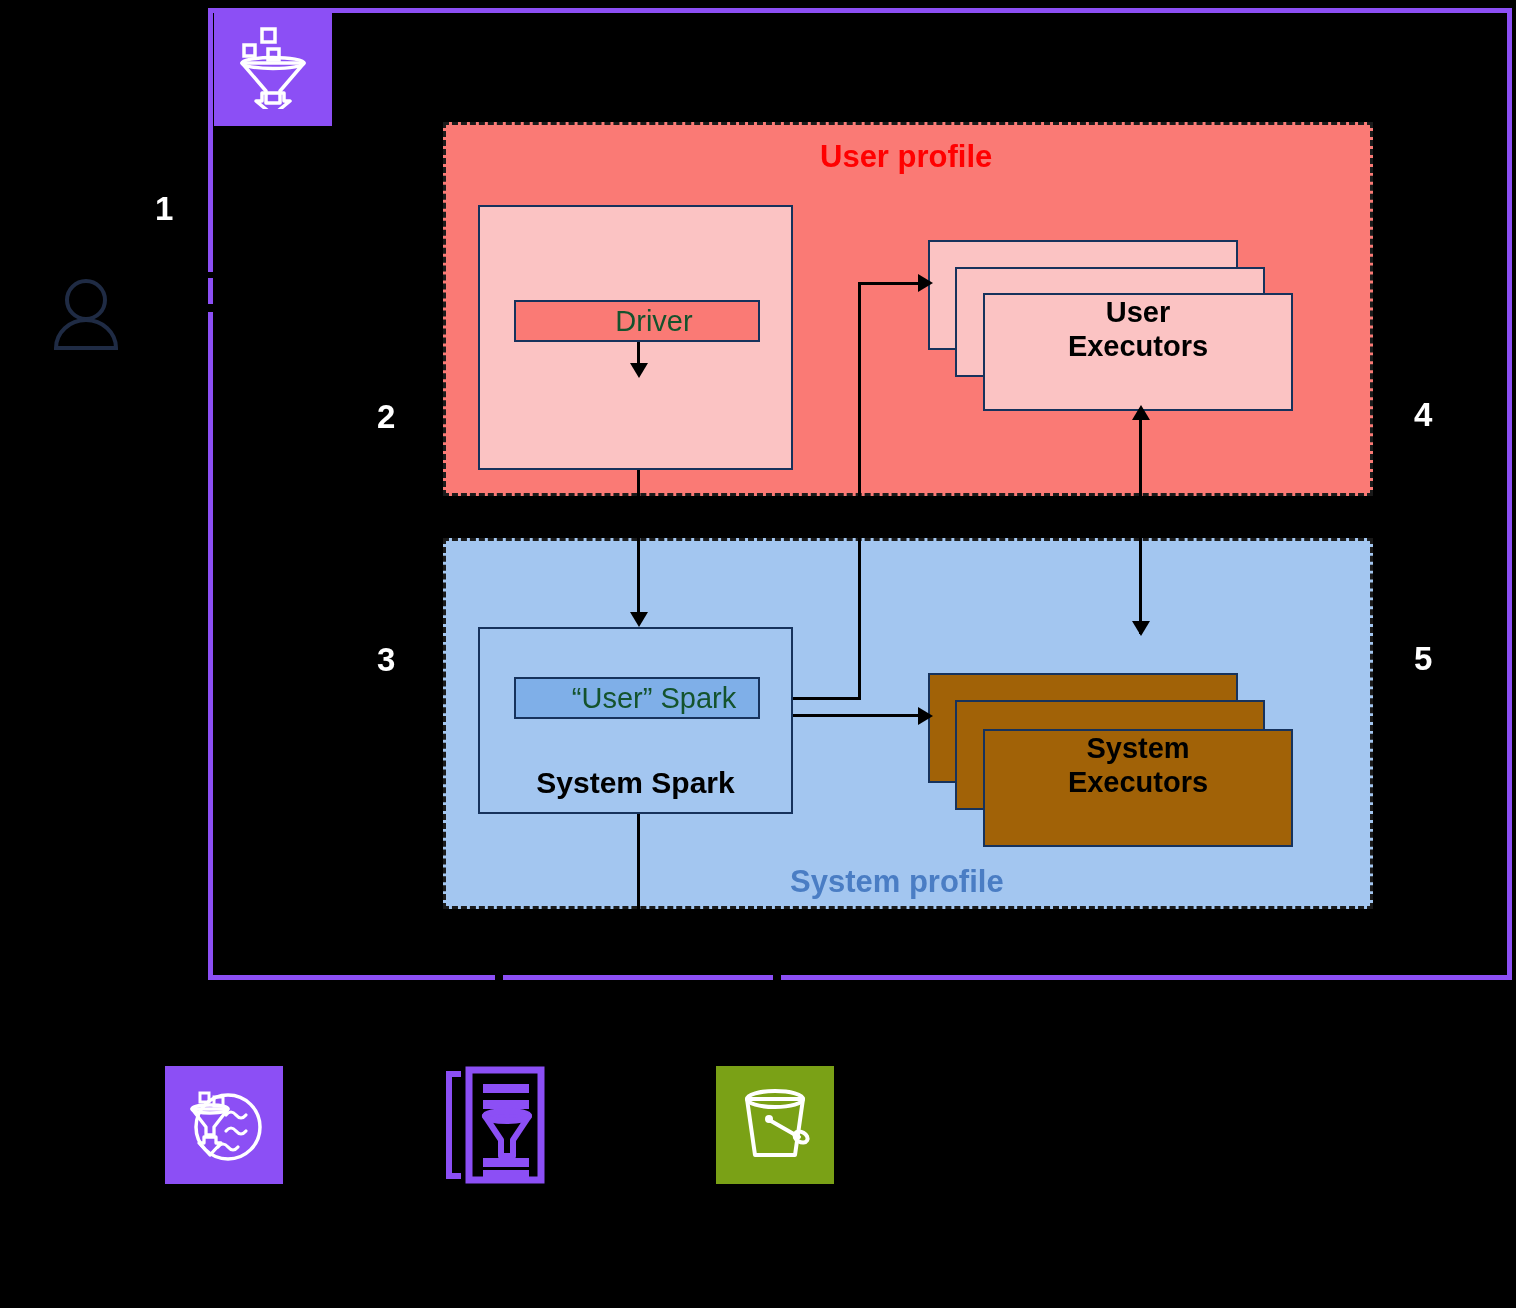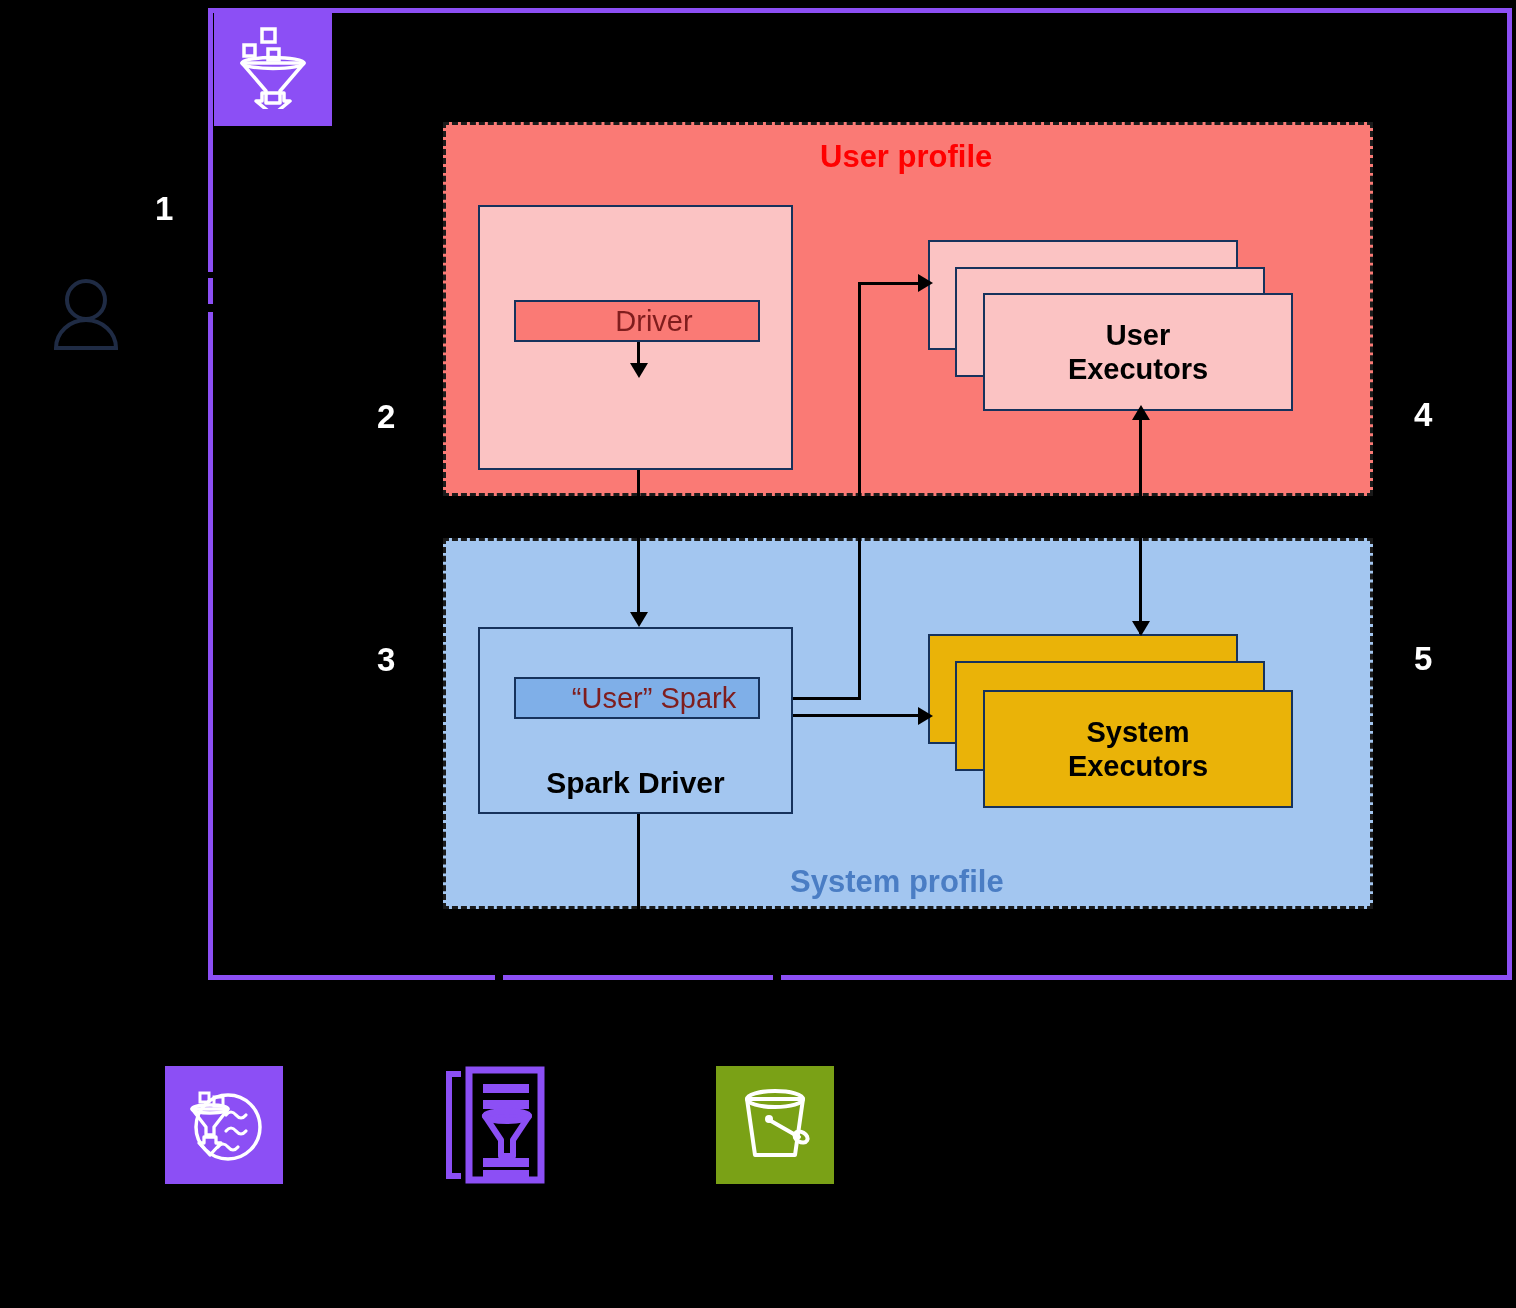--- a/index.html
+++ b/index.html
@@ -88,7 +88,7 @@
     align-items: center;
     justify-content: center;
     font-size: 29px;
-    color: #7f1d1d;
+    color: #14532d;
     white-space: nowrap;
     padding-left: 34px;
   }

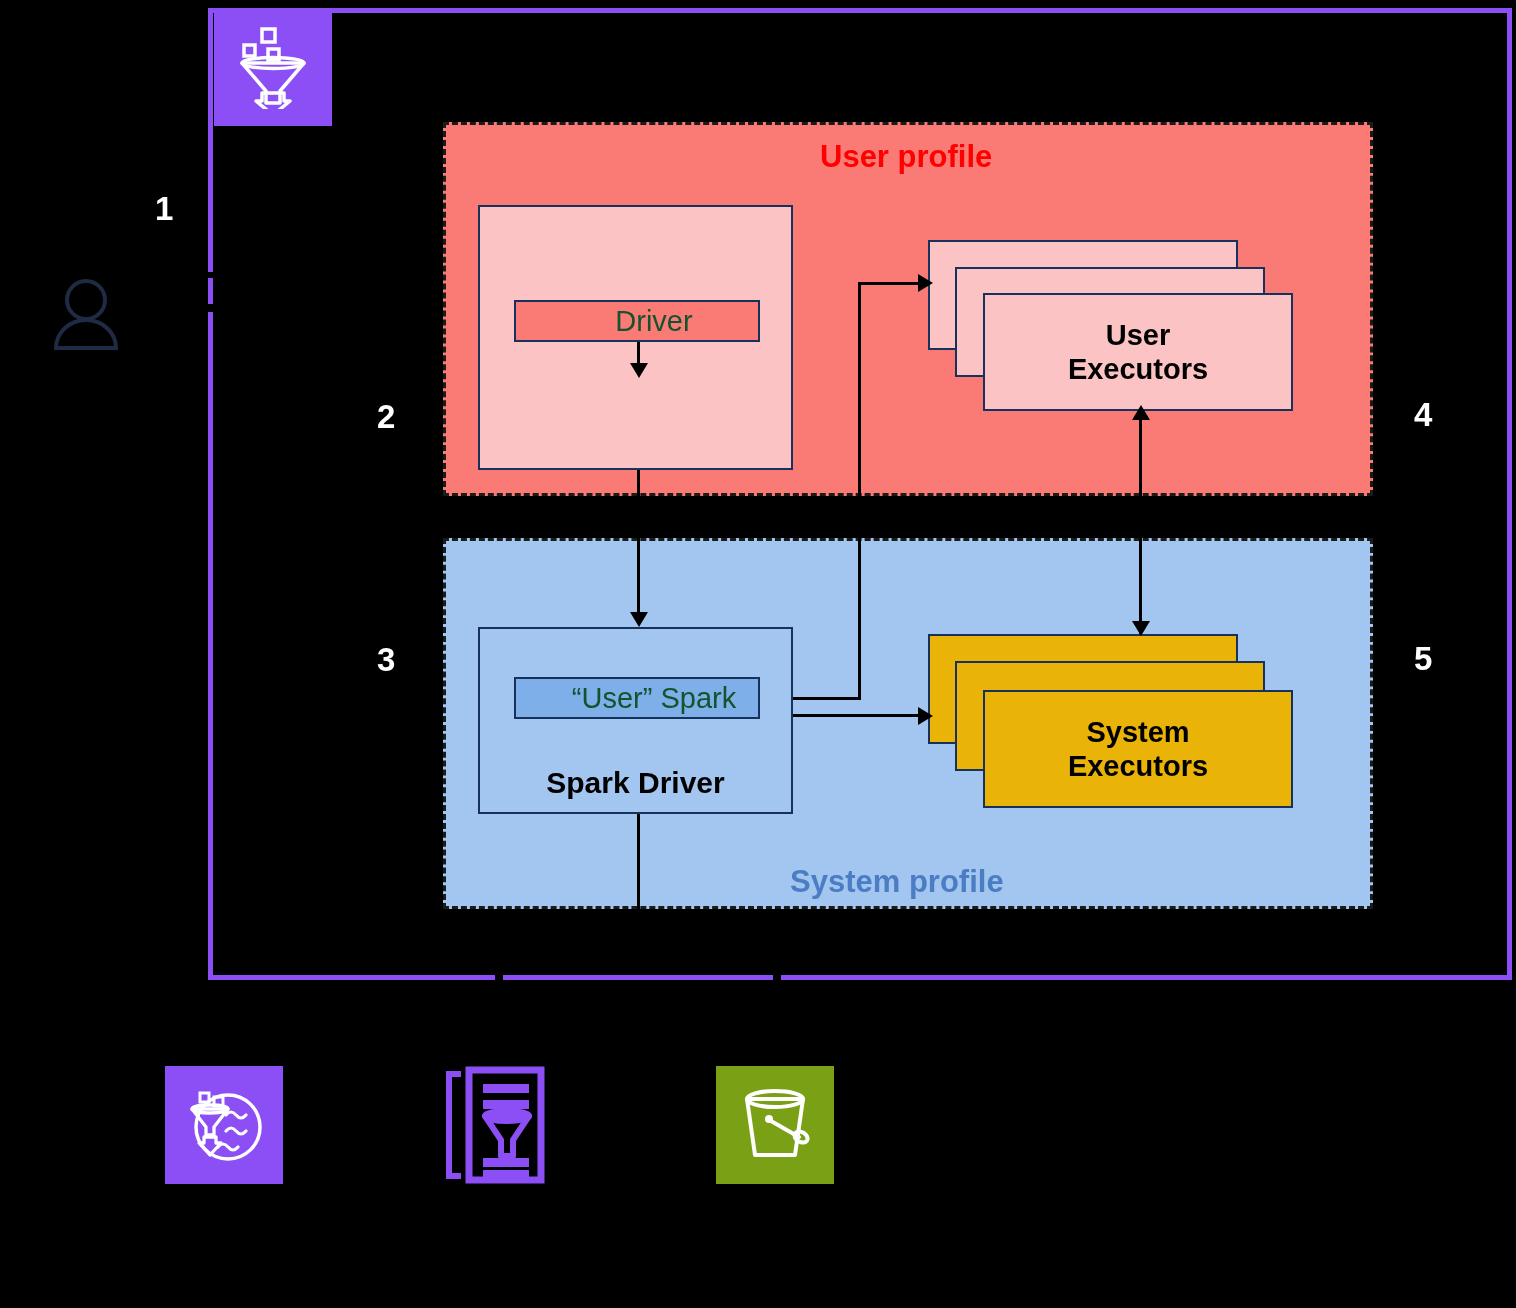--- a/index.html
+++ b/index.html
@@ -101,7 +101,6 @@
     box-sizing: border-box;
     border: 2px solid #16325C;
     display: flex;
-    align-items: center;
     justify-content: center;
     text-align: center;
     font-weight: bold;

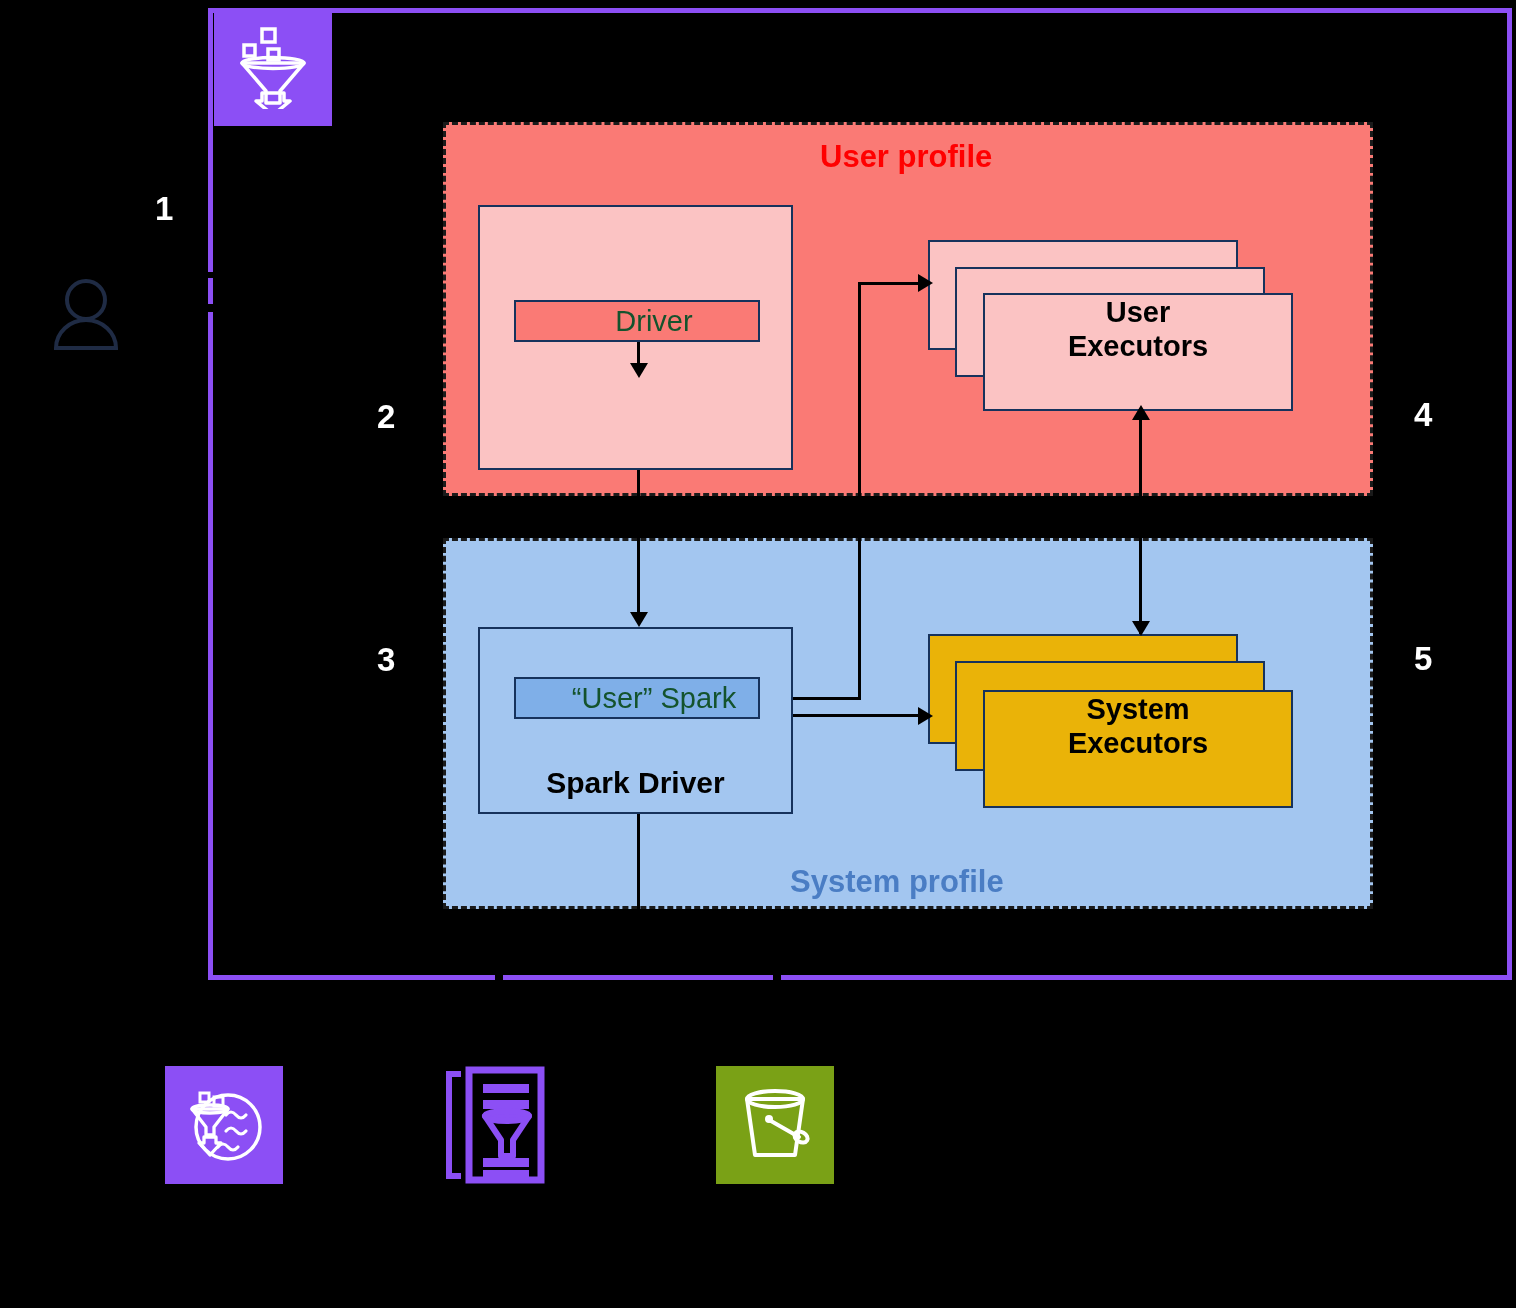--- a/index.html
+++ b/index.html
@@ -109,7 +109,7 @@
     color: #000000;
   }
   .exec-card.user   { background: #FBC3C3; }
-  .exec-card.system { background: #eab308; }
+  .exec-card.system { background: #a16207; margin-top: 39px; }
 
   
   .ln {

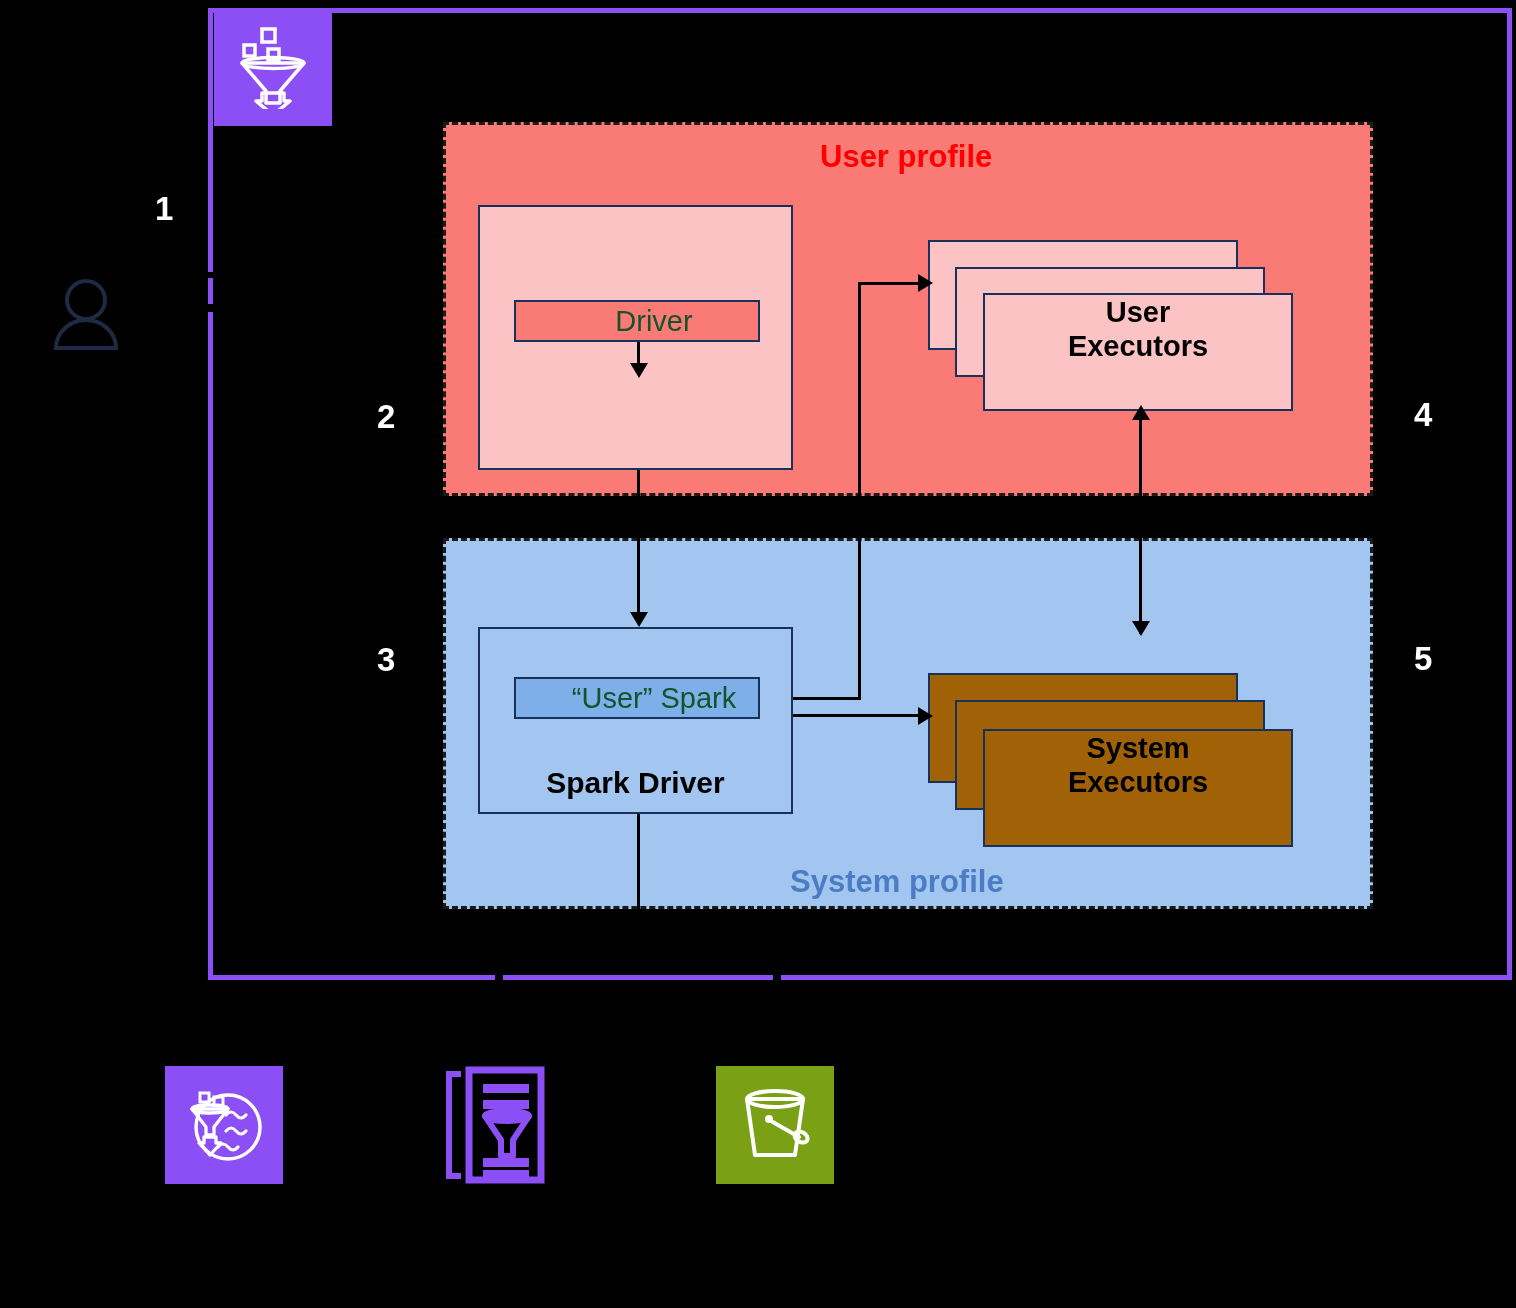--- a/index.html
+++ b/index.html
@@ -216,7 +216,7 @@
 
   <div class="inner-box blue" style="left:514px; top:677px; width:246px; height:42px;">“User” Spark</div>
 
-  <div class="driver-title" style="left:478px; top:766px; width:315px;">Spark Driver</div>
+  <div class="driver-title" style="left:478px; top:766px; width:315px;">System Spark</div>
 
   <div class="exec-card system" style="left:928px; top:634px; width:310px; height:110px;"></div>
   <div class="exec-card system" style="left:955px; top:661px; width:310px; height:110px;"></div>

